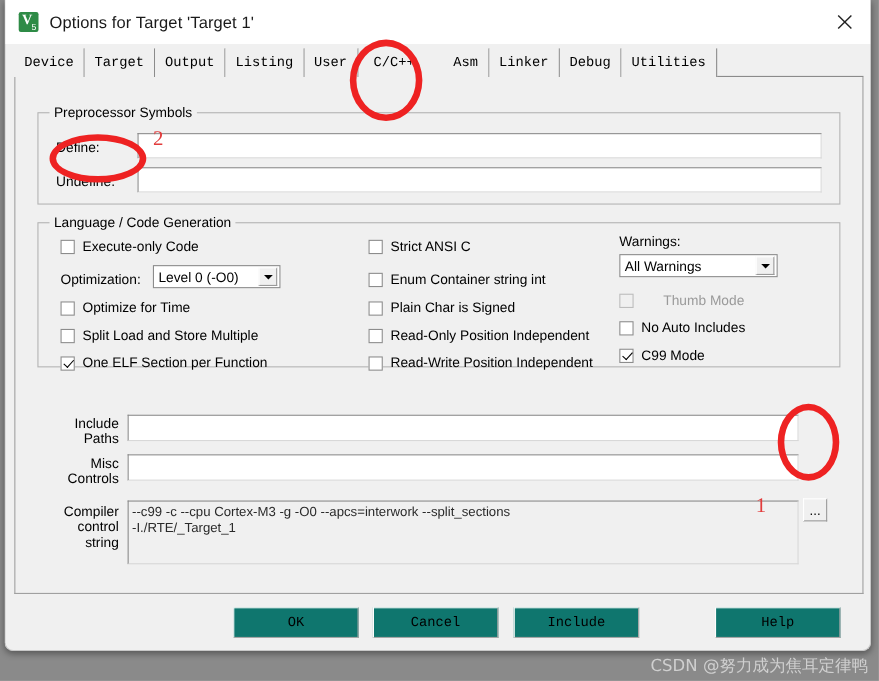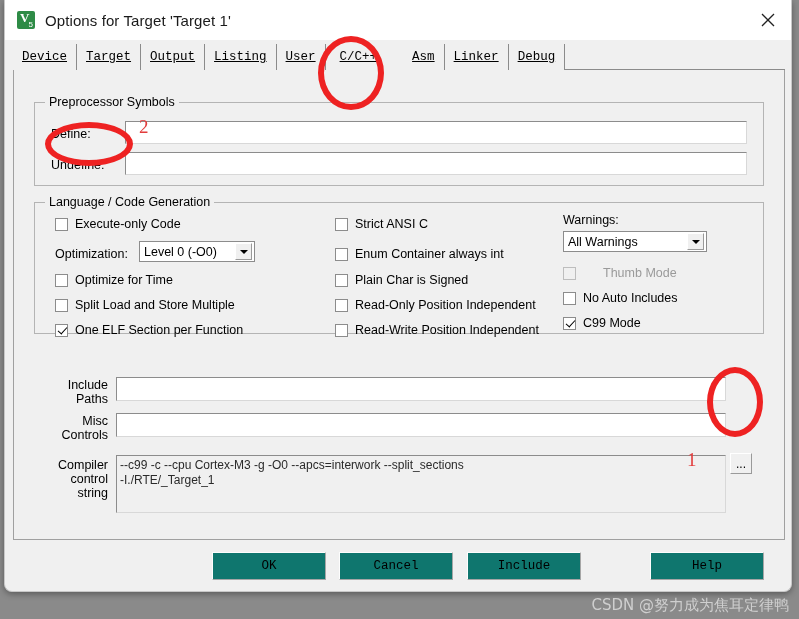--- a/index.html
+++ b/index.html
@@ -94,7 +94,6 @@
     white-space: nowrap;
     cursor: pointer;
     background: #f0f0f0;
-    text-decoration: underline;
   }
   .tab.active {
     border-right: none;

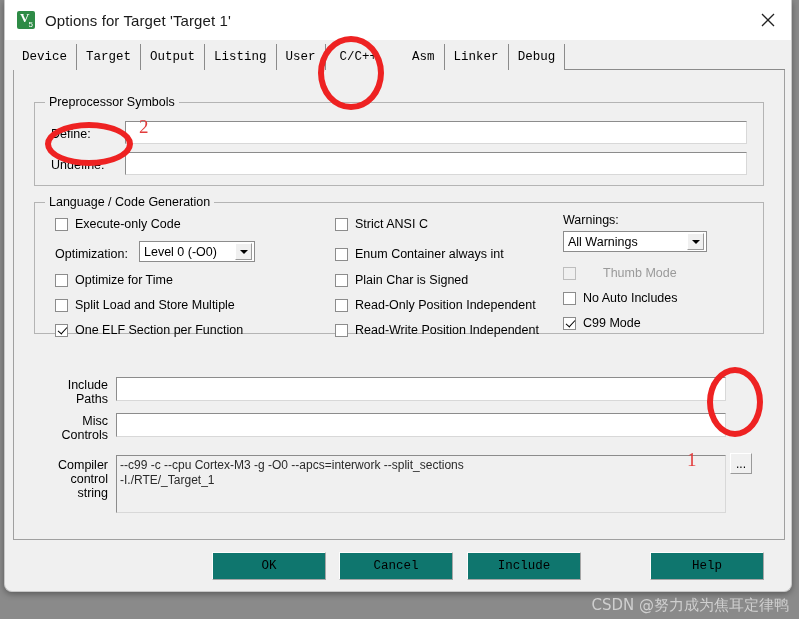--- a/index.html
+++ b/index.html
@@ -337,6 +337,9 @@
     <div class="tab">
         <span>Debug</span>
       </div>
+    <div class="tab">
+        <span>Utilities</span>
+      </div>
     <div id="tab-fill"></div>
   </div>
 

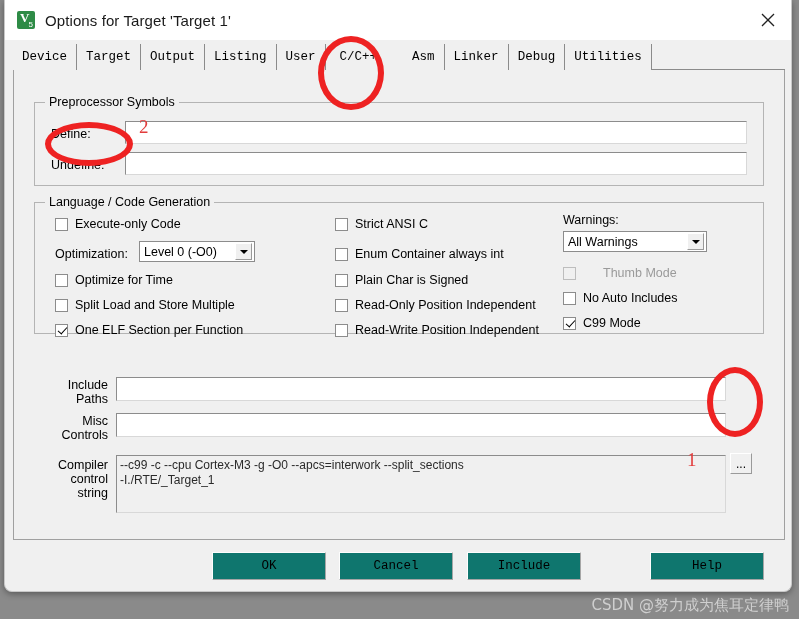--- a/index.html
+++ b/index.html
@@ -384,7 +384,7 @@
       </div>
       <div class="cb" style="left:300px; top:44px;">
         <span class="box"></span>
-        <span>Enum Container always int</span>
+        <span>Enum Container string int</span>
       </div>
       <div class="cb" style="left:300px; top:70px;">
         <span class="box"></span>

